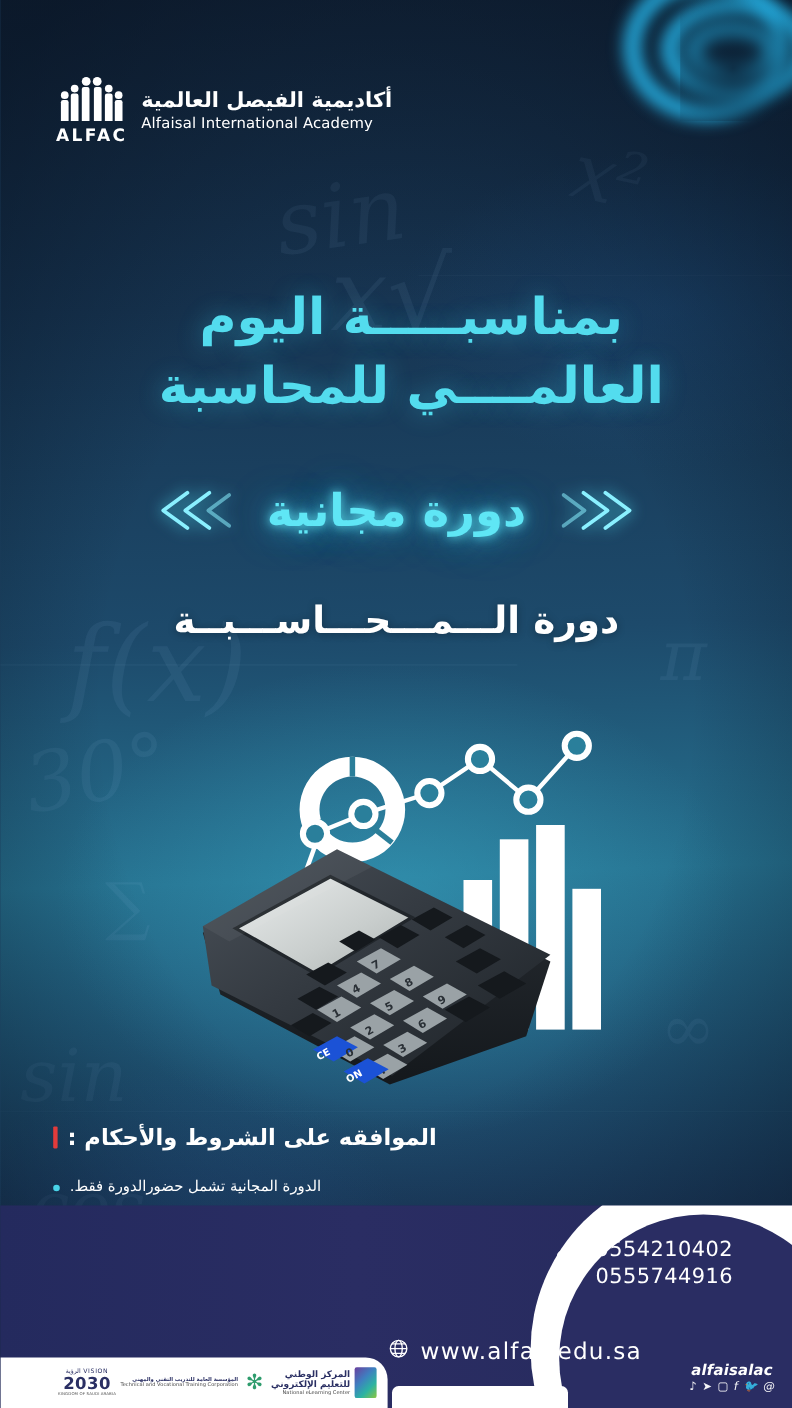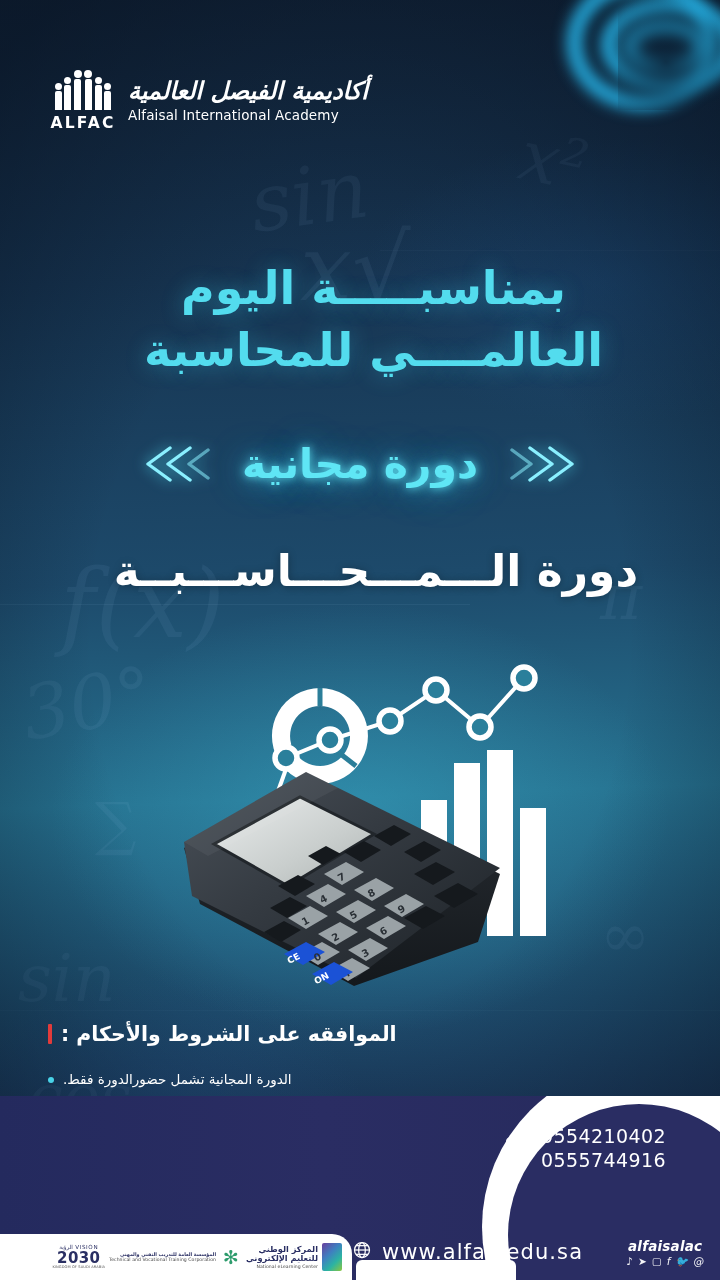--- a/index.html
+++ b/index.html
@@ -69,7 +69,7 @@
   .p3 .head,.p4 .head{ width:8px;height:8px;}
   .logo-alfac{ color:#fff; font-size:15.5px; font-weight:700; letter-spacing:2.2px; margin-top:4px;}
   .logo-text{ display:flex; flex-direction:column; gap:2px; }
-  .logo-ar{ color:#fff; font-size:24px; font-weight:700; direction:rtl; letter-spacing:.3px;font-style:italic;}
+  .logo-ar{ color:#fff; font-size:19px; font-weight:700; direction:rtl; letter-spacing:.3px;}
   .logo-en{ color:#fff; font-size:13.5px; font-weight:400; letter-spacing:.15px;}
 
   

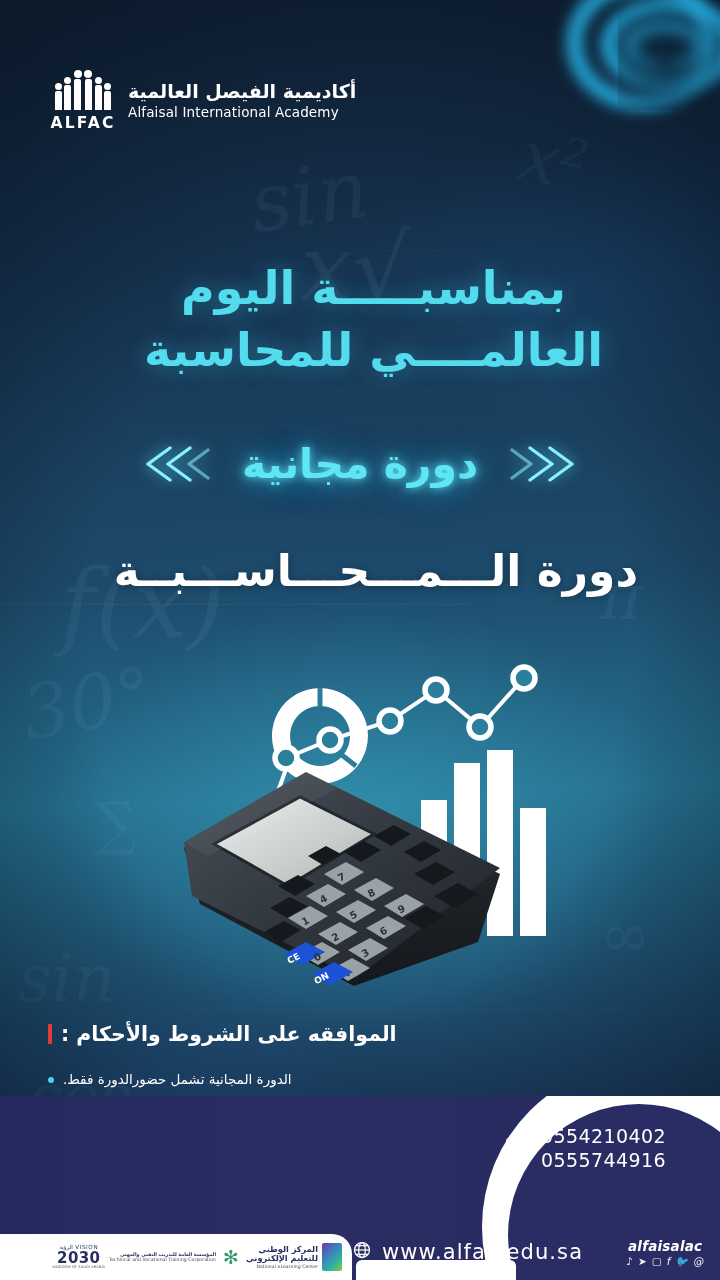--- a/index.html
+++ b/index.html
@@ -96,8 +96,8 @@
 
   
   .course-title{
-    position:absolute; top:540px; left:0; right:0; 
-    color:#ffffff; font-size:44px; font-weight:700; line-height:1.42;
+    position:absolute; top:540px; left:0; right:0; text-align:center;
+    color:#ffffff; font-size:34px; font-weight:700; line-height:1.42;
     letter-spacing:.4px; padding:0 82px;
     text-shadow:0 1px 8px rgba(0,0,0,.30);
   }

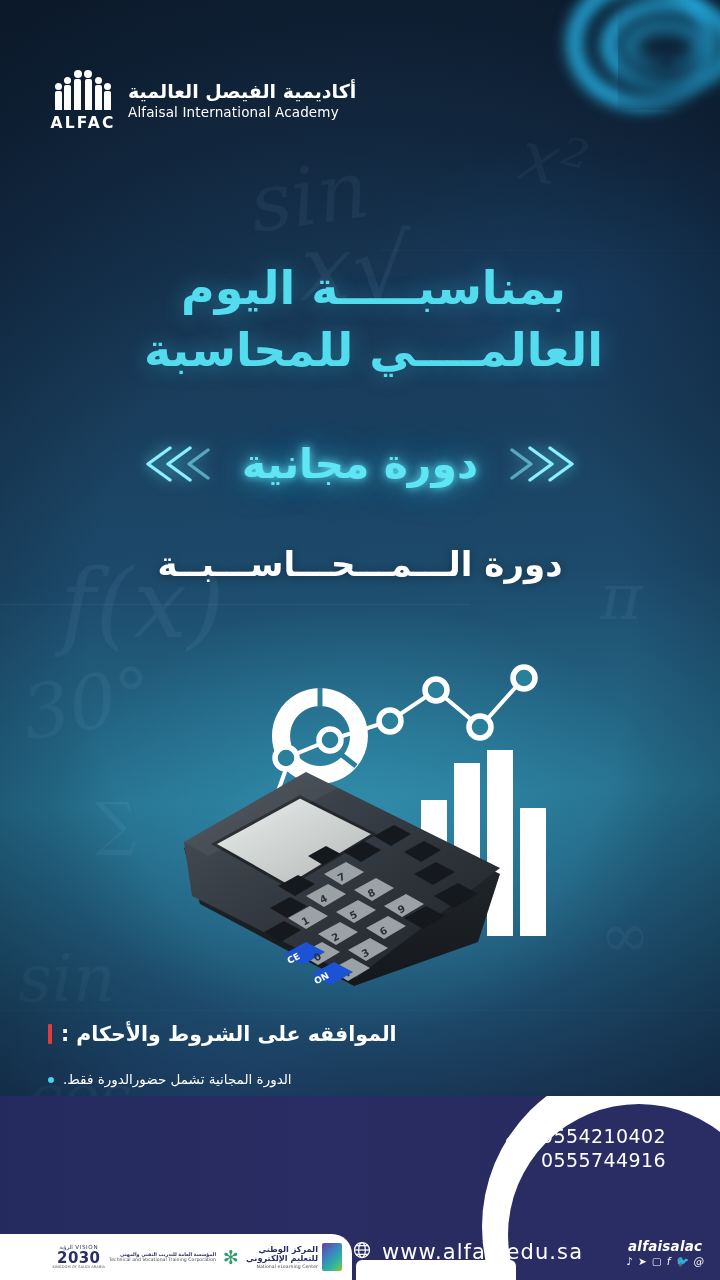--- a/index.html
+++ b/index.html
@@ -159,7 +159,7 @@
   .social .icons span{ font-size:10.5px; line-height:1; }
 
   .site{
-    position:absolute; left:352px; bottom:16px;
+    position:absolute; left:352px; bottom:40px;
     display:flex; align-items:flex-start; gap:10px; direction:ltr; color:#fff;
   }
   .site .label{ font-size:21px; letter-spacing:1.1px; }

